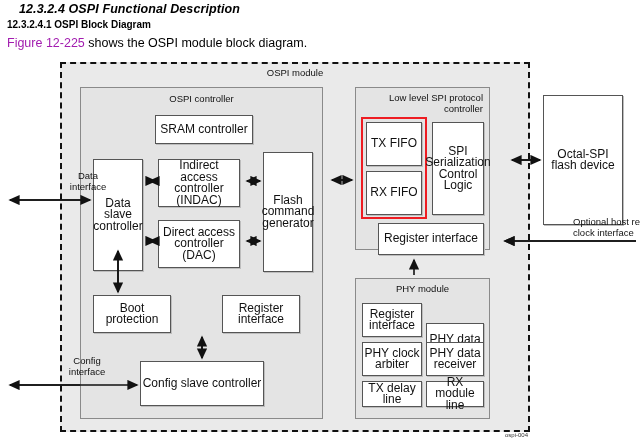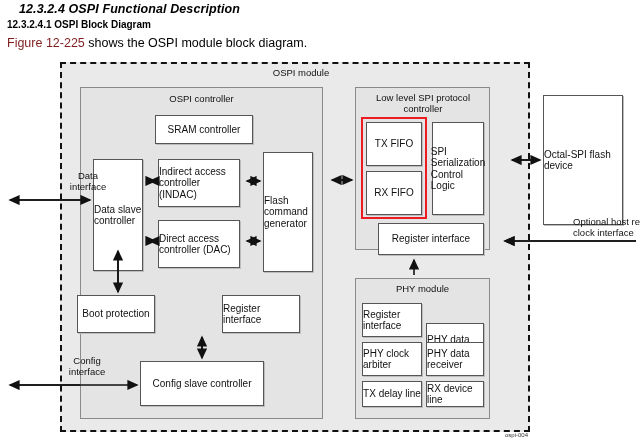--- a/index.html
+++ b/index.html
@@ -26,7 +26,7 @@
     position:absolute;left:7px;top:36px;
     font-size:12.5px;
   }
-  .link{color:#7f1d1d;}
+  .link{color:#a21caf;}
 
   
   #diagram{

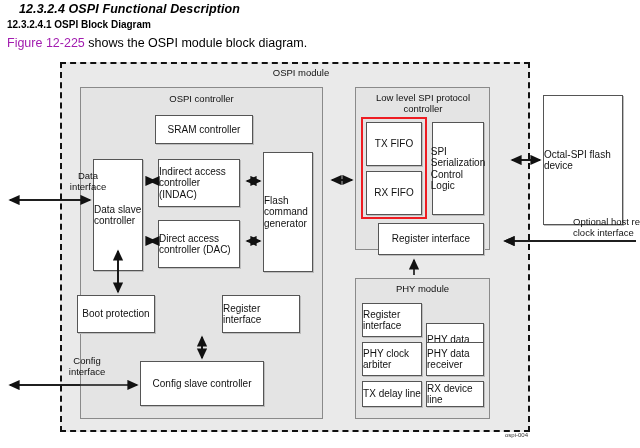--- a/index.html
+++ b/index.html
@@ -88,7 +88,7 @@
 <div id="diagram">
 
   <div class="abs dashed-boundary" style="left:60px;top:7px;width:470px;height:370px;"></div>
-  <div class="group-title" style="left:60px;top:12px;width:470px;padding-left:6px;">OSPI module</div>
+  <div class="group-title" style="left:60px;top:12px;width:470px;">OSPI module</div>
 
   <div class="abs group-box" style="left:80px;top:32px;width:243px;height:332px;"></div>
   <div class="group-title" style="left:80px;top:38px;width:243px;">OSPI controller</div>

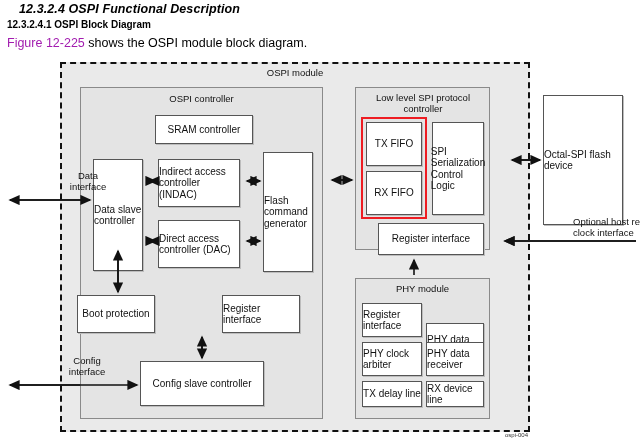--- a/index.html
+++ b/index.html
@@ -110,7 +110,7 @@
   <div class="abs blk" style="left:140px;top:306px;width:124px;height:45px;">Config slave controller</div>
 
   <div class="abs group-box" style="left:355px;top:32px;width:135px;height:163px;"></div>
-  <div class="group-title" style="left:363px;top:37px;width:120px;">Low level SPI protocol controller</div>
+  <div class="group-title" style="left:363px;top:37px;width:120px;text-align:right;">Low level SPI protocol controller</div>
 
   <div class="abs red-outline" style="left:361px;top:62px;width:66px;height:102px;"></div>
 

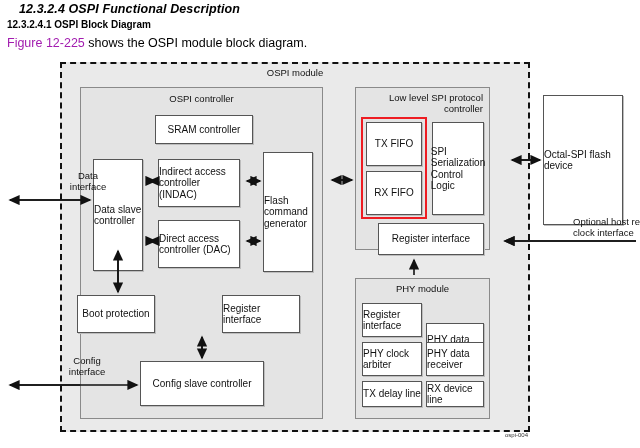--- a/index.html
+++ b/index.html
@@ -50,8 +50,8 @@
     border:1px solid #555;
     background:#ffffff;
     display:flex;align-items:center;justify-content:center;
-    text-align:left;
-    font-size:10px;
+    text-align:center;
+    font-size:12px;
     line-height:11.5px;
     color:#111;
     box-shadow:1px 1px 0 #bdbdbd;

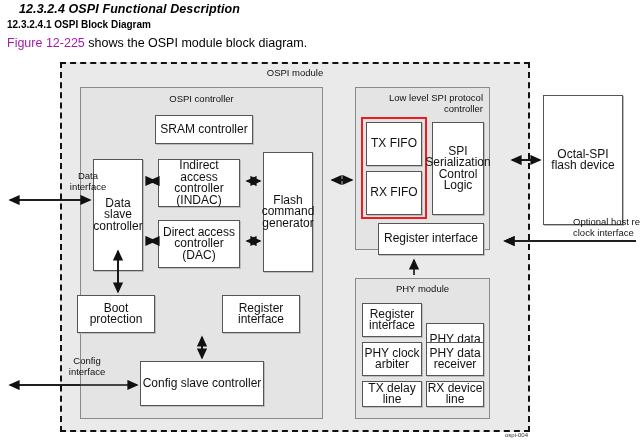--- a/index.html
+++ b/index.html
@@ -103,7 +103,7 @@
 
   <div class="abs blk" style="left:263px;top:97px;width:50px;height:120px;">Flash command generator</div>
 
-  <div class="abs blk" style="left:77px;top:240px;width:78px;height:38px;">Boot protection</div>
+  <div class="abs blk" style="left:93px;top:240px;width:78px;height:38px;">Boot protection</div>
 
   <div class="abs blk" style="left:222px;top:240px;width:78px;height:38px;">Register interface</div>
 

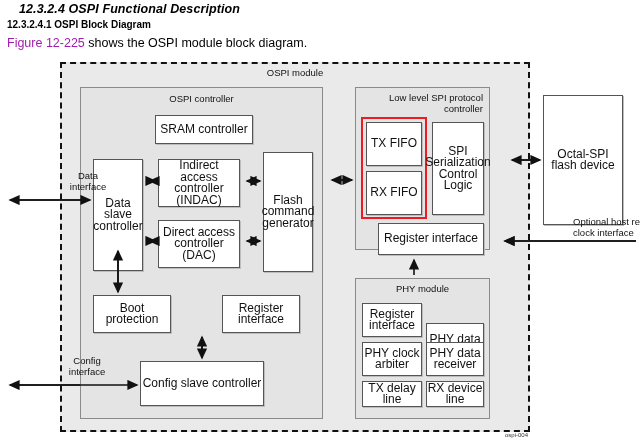--- a/index.html
+++ b/index.html
@@ -129,7 +129,7 @@
   <div class="abs blk" style="left:362px;top:287px;width:60px;height:34px;">PHY clock arbiter</div>
   <div class="abs blk" style="left:426px;top:287px;width:58px;height:34px;">PHY data receiver</div>
   <div class="abs blk" style="left:362px;top:326px;width:60px;height:26px;">TX delay line</div>
-  <div class="abs blk" style="left:426px;top:326px;width:58px;height:26px;">RX device line</div>
+  <div class="abs blk" style="left:426px;top:326px;width:58px;height:26px;">RX module line</div>
 
   <div class="abs blk" style="left:543px;top:40px;width:80px;height:130px;">Octal-SPI flash device</div>
 

